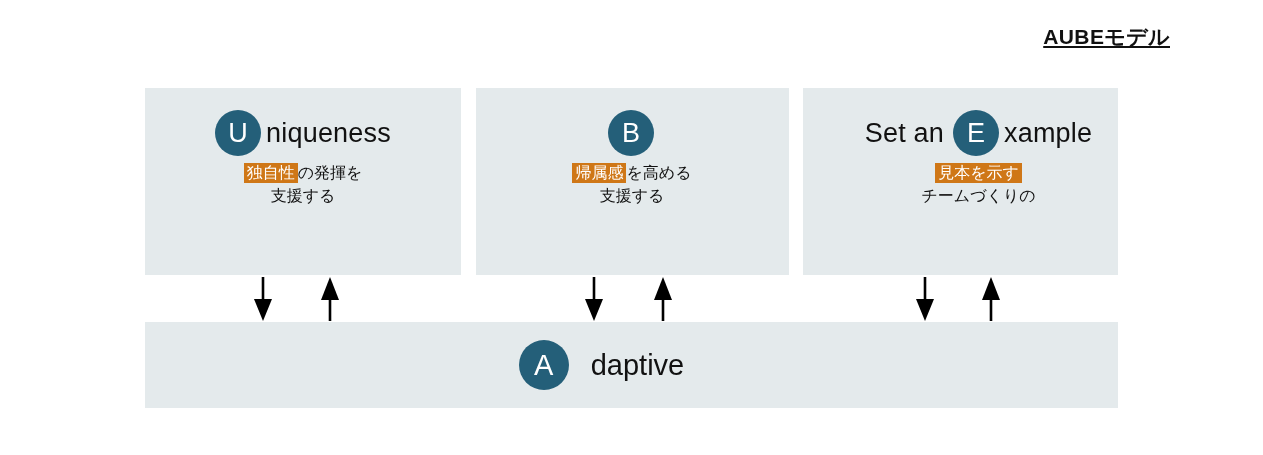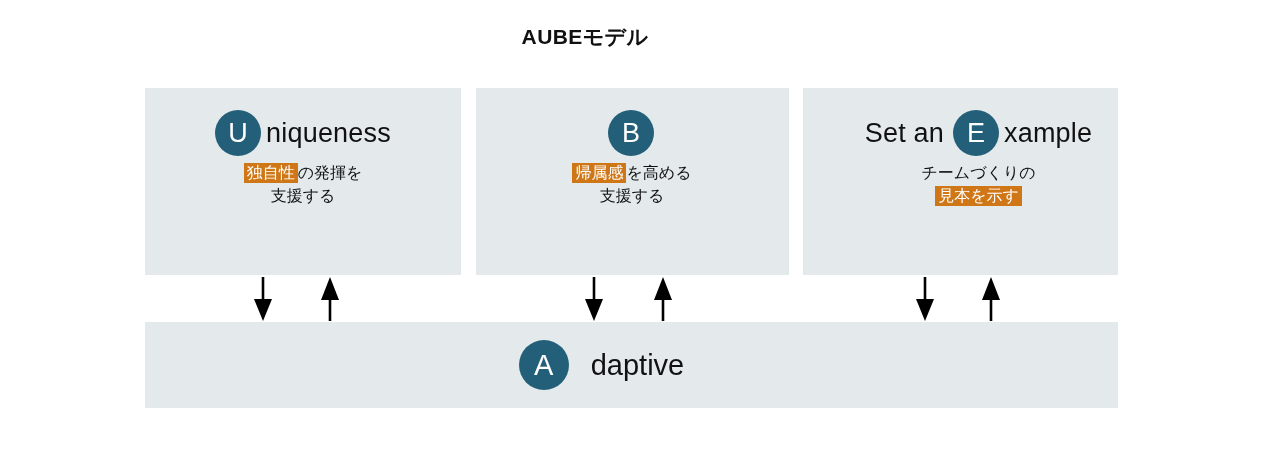--- a/index.html
+++ b/index.html
@@ -28,12 +28,13 @@
     left: 0;
     top: 24px;
     width: 1170px;
-    text-align: center;
+    text-align: right;
     font-size: 21px;
     font-weight: bold;
     letter-spacing: 0.4px;
     color: #111111;
     line-height: 1.2;
+    text-decoration: underline;
   }
 
   

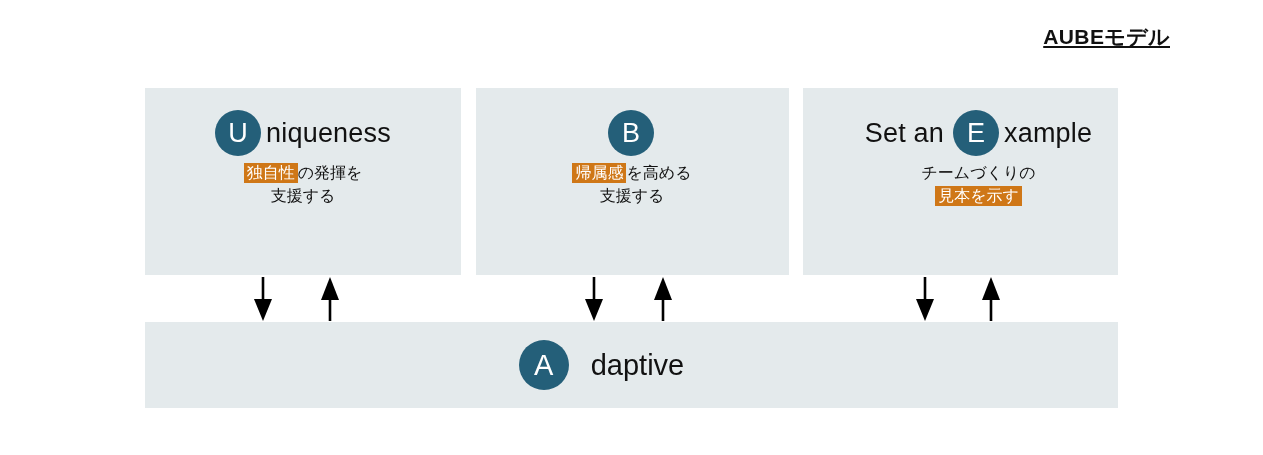--- a/index.html
+++ b/index.html
@@ -193,8 +193,8 @@
         <span class="post-text">xample</span>
       </div>
       <div class="desc">
+        <span class="line"><span class="hl">見本を示す</span></span>
         <span class="line">チームづくりの</span>
-        <span class="line"><span class="hl">見本を示す</span></span>
       </div>
     </div>
 

